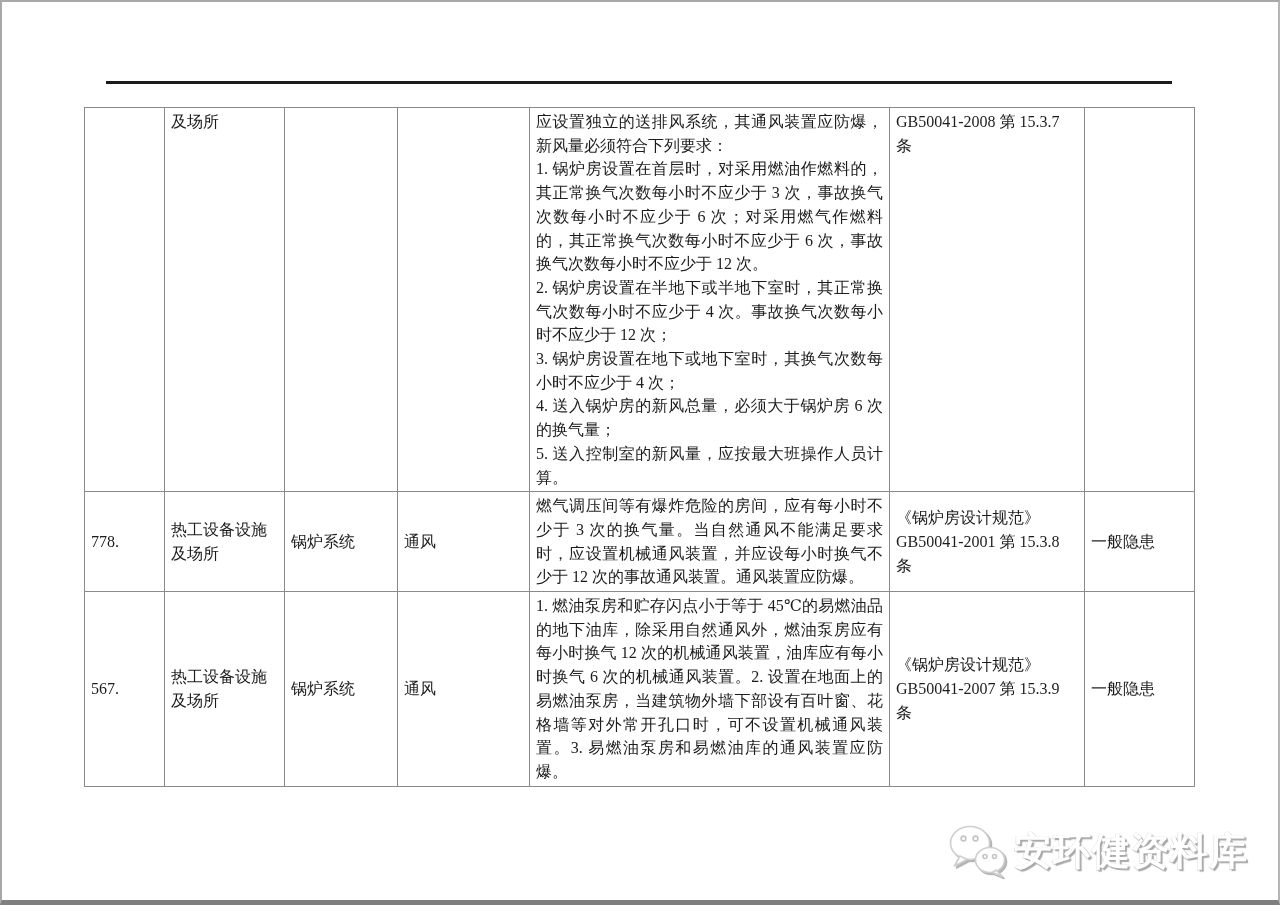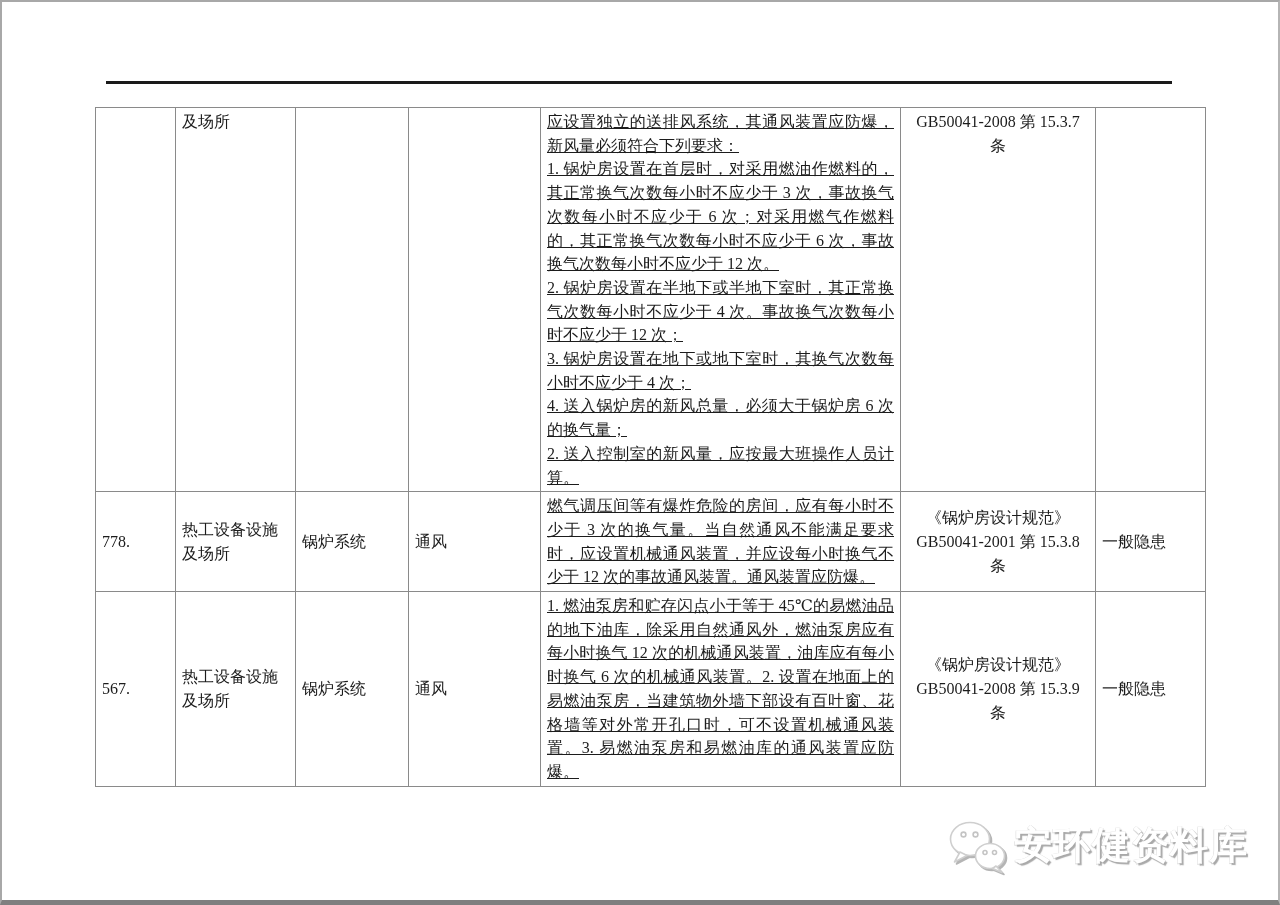--- a/index.html
+++ b/index.html
@@ -17,7 +17,7 @@
     position:absolute;left:106px;top:81px;width:1066px;height:3px;background:#1a1a1a;
   }
   table.hazard{
-    position:absolute;left:95px;top:107px;width:1110px;
+    position:absolute;left:84px;top:107px;width:1110px;
     border-collapse:collapse;table-layout:fixed;
   }
   table.hazard td{

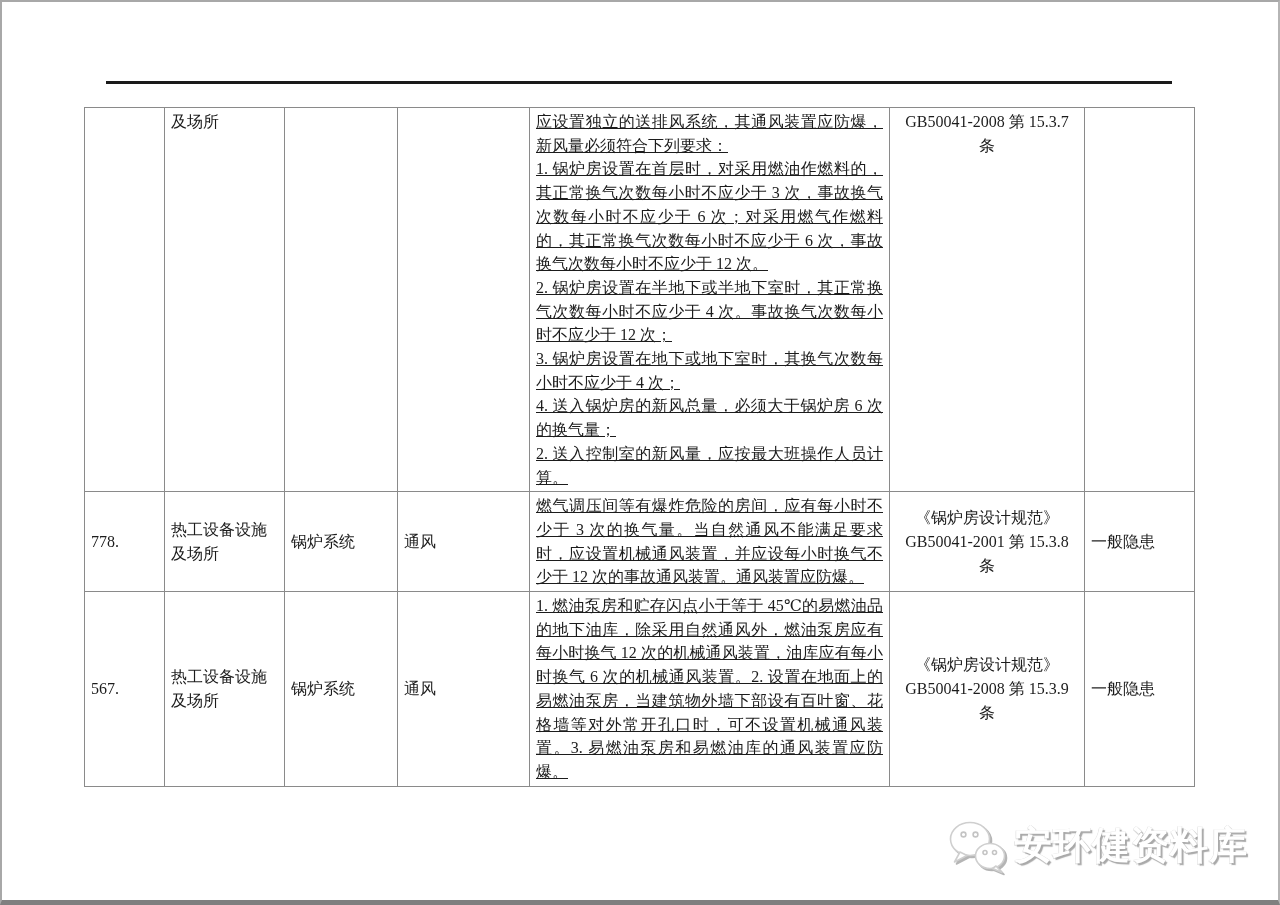--- a/index.html
+++ b/index.html
@@ -30,7 +30,7 @@
   tr.va-middle td{vertical-align:middle;}
   td.col-no{text-align:left;padding:4px 2px;}
   td.col-cat,td.col-sys,td.col-type{padding:4px 4px 4px 10px;}
-  td.col-desc{padding:3px 8px 3px 9px;text-decoration:underline;}
+  td.col-desc{padding:3px 8px 3px 9px;}
   td.col-desc .para{text-align:justify;}
   td.col-ref{padding:4px 4px 4px 8px;text-align:center;}
   td.col-sev{padding:4px 4px 4px 10px;}

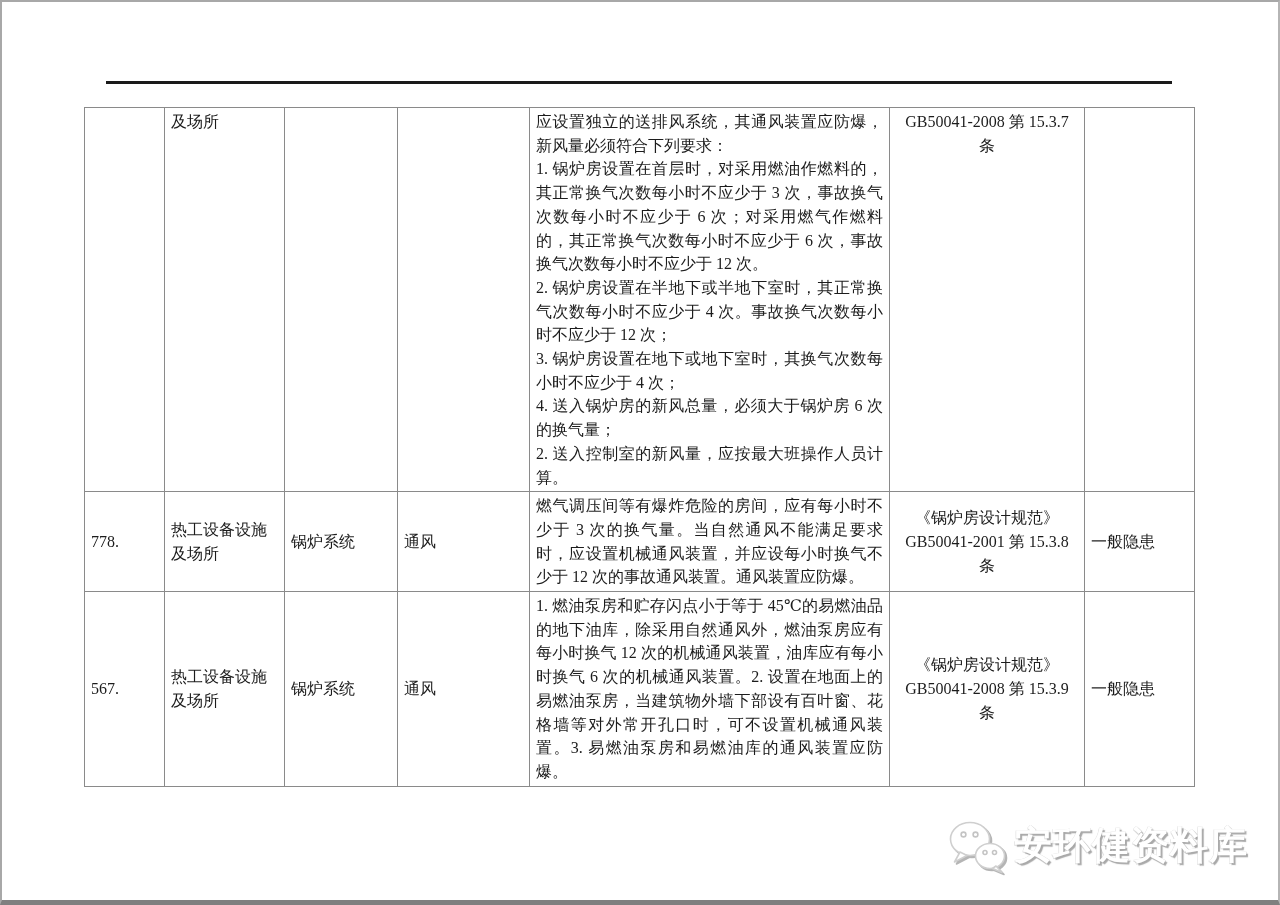--- a/index.html
+++ b/index.html
@@ -32,7 +32,7 @@
   td.col-cat,td.col-sys,td.col-type{padding:4px 4px 4px 10px;}
   td.col-desc{padding:3px 8px 3px 9px;}
   td.col-desc .para{text-align:justify;}
-  td.col-ref{padding:4px 4px 4px 8px;text-align:center;}
+  td.col-ref{padding:4px 4px 4px 8px;}
   td.col-sev{padding:4px 4px 4px 10px;}
   .watermark{
     position:absolute;top:820px;right:32px;height:62px;

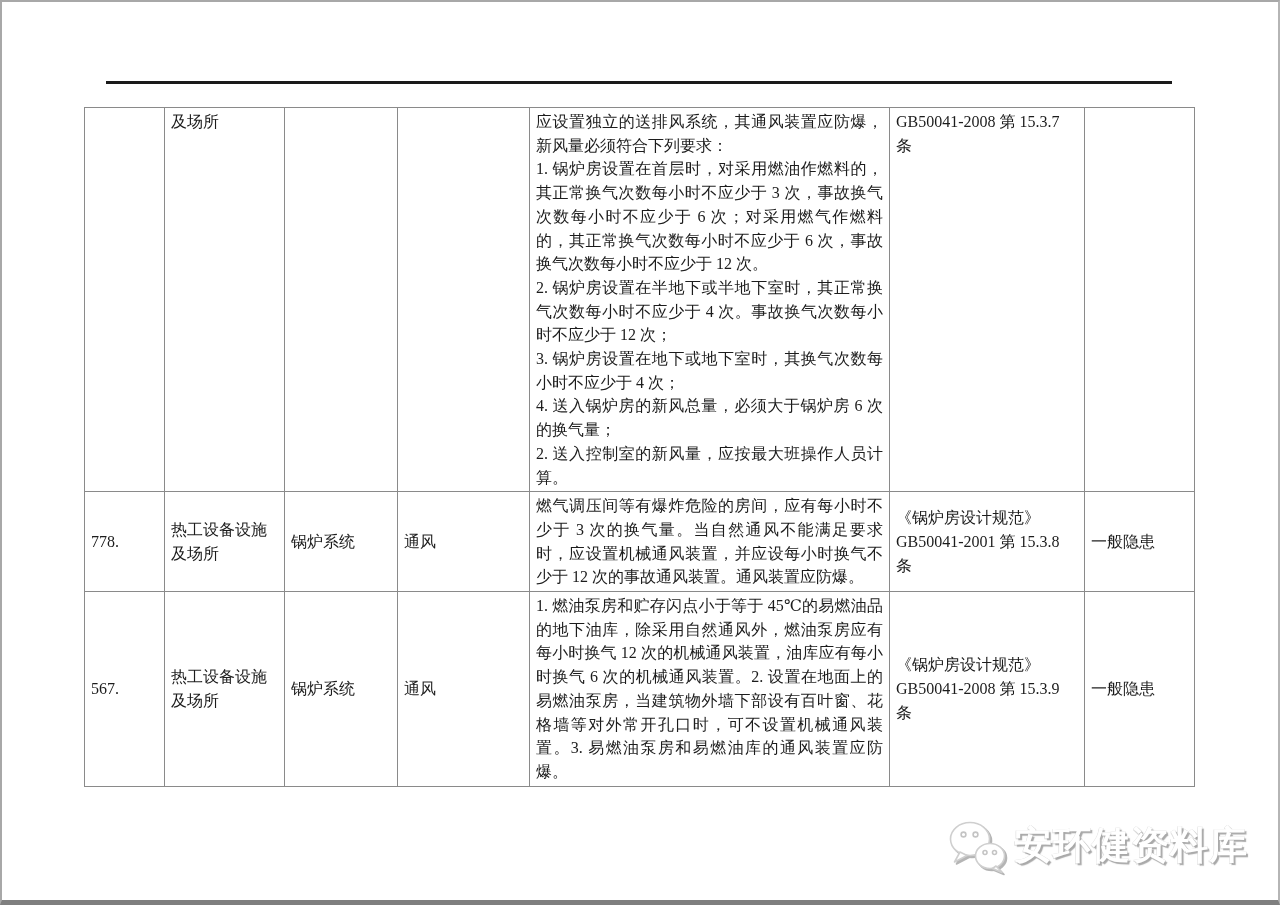--- a/index.html
+++ b/index.html
@@ -78,7 +78,7 @@
           <div class="para">2.  锅炉房设置在半地下或半地下室时，其正常换气次数每小时不应少于 4 次。事故换气次数每小时不应少于 12 次；</div>
           <div class="para">3.  锅炉房设置在地下或地下室时，其换气次数每小时不应少于 4 次；</div>
           <div class="para">4.  送入锅炉房的新风总量，必须大于锅炉房 6 次的换气量；</div>
-          <div class="para">2.  送入控制室的新风量，应按最大班操作人员计算。</div>
+          <div class="para">5.  送入控制室的新风量，应按最大班操作人员计算。</div>
         </td>
         <td class="col-ref">
           <div class="refline">GB50041-2008 第 15.3.7 条</div>

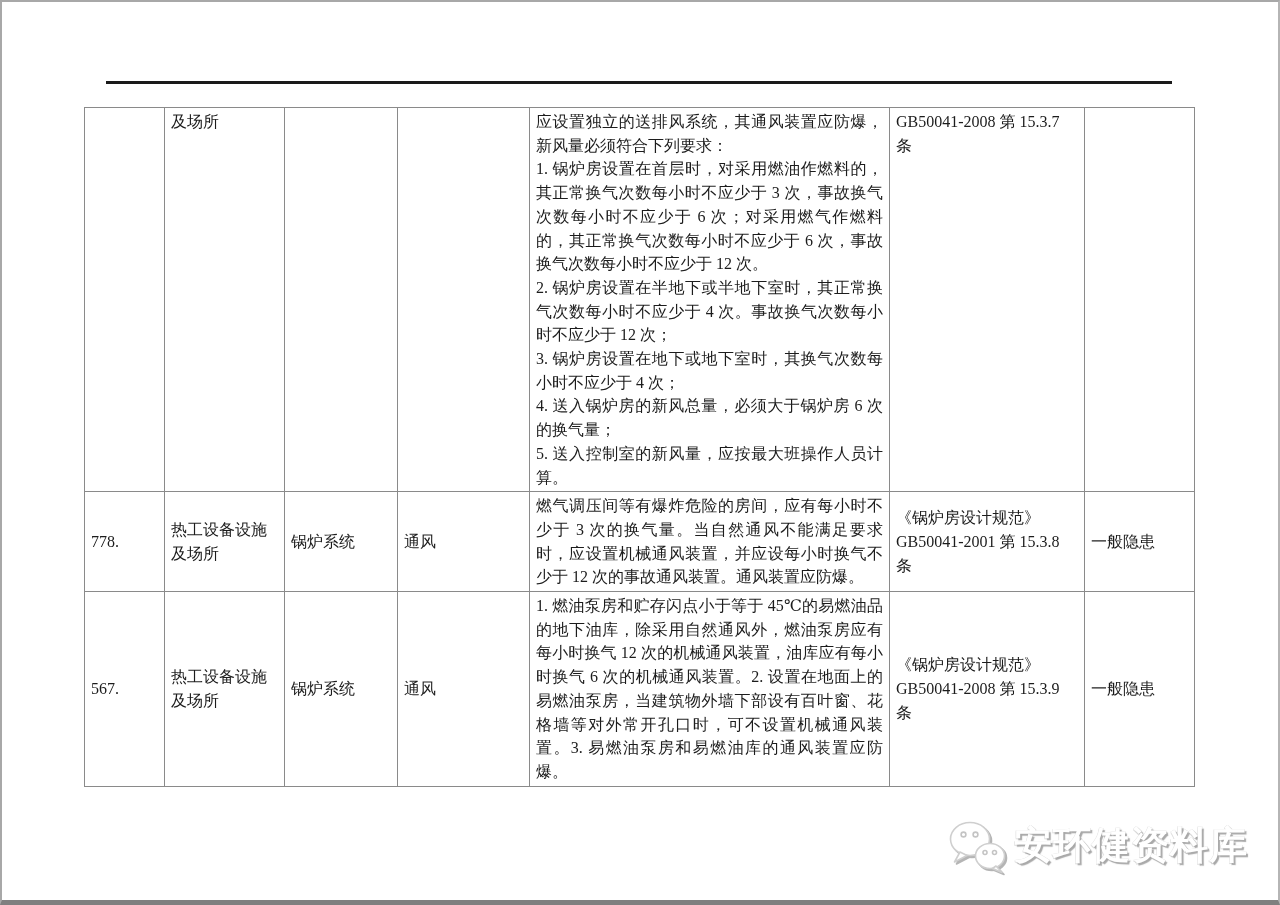--- a/index.html
+++ b/index.html
@@ -109,7 +109,7 @@
         </td>
         <td class="col-ref">
           <div class="refline">《锅炉房设计规范》</div>
-          <div class="refline">GB50041-2008 第 15.3.9 条</div>
+          <div class="refline">GB50041-2007 第 15.3.9 条</div>
         </td>
         <td class="col-sev">一般隐患</td>
       </tr>

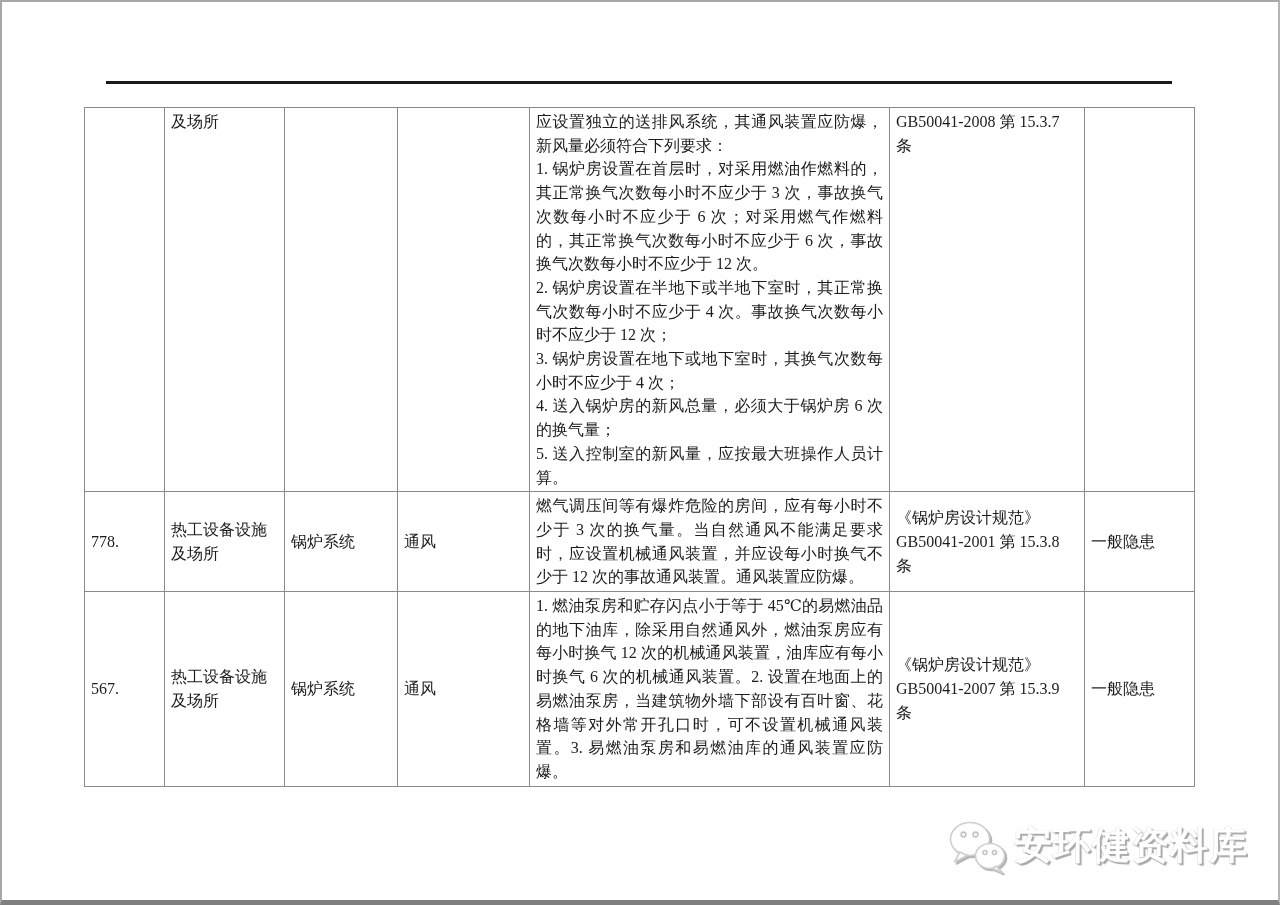--- a/index.html
+++ b/index.html
@@ -36,7 +36,7 @@
   td.col-sev{padding:4px 4px 4px 10px;}
   .watermark{
     position:absolute;top:820px;right:32px;height:62px;
-    display:flex;align-items:flex-start;gap:8px;
+    display:flex;align-items:center;gap:8px;
   }
   .wm-icon svg{
     filter:drop-shadow(2px 2px 0px #b5b5b5);

